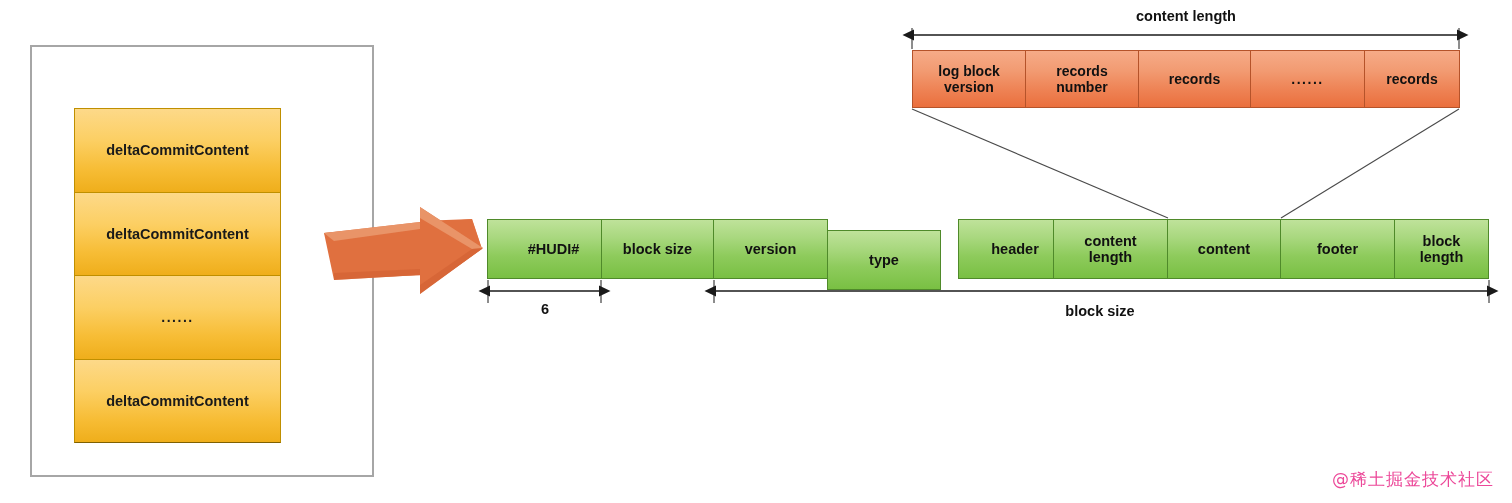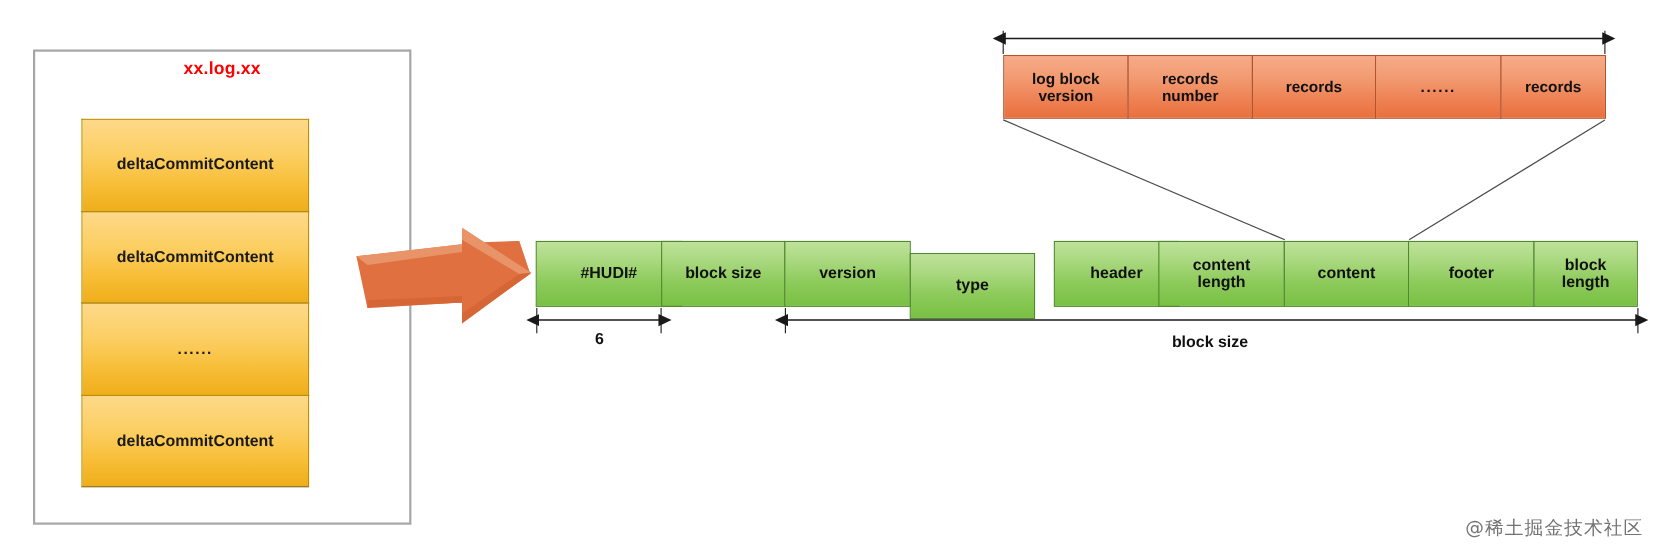--- a/index.html
+++ b/index.html
@@ -204,6 +204,7 @@
     <div class="orange-cell" style="left:452px; width:96px;">records</div>
   </div>
 
+  <div class="caption" style="left:912px; top:8px; width:548px;">content length</div>
   <div class="caption" style="left:489px; top:301px; width:112px;">6</div>
   <div class="caption" style="left:950px; top:303px; width:300px;">block size</div>
 

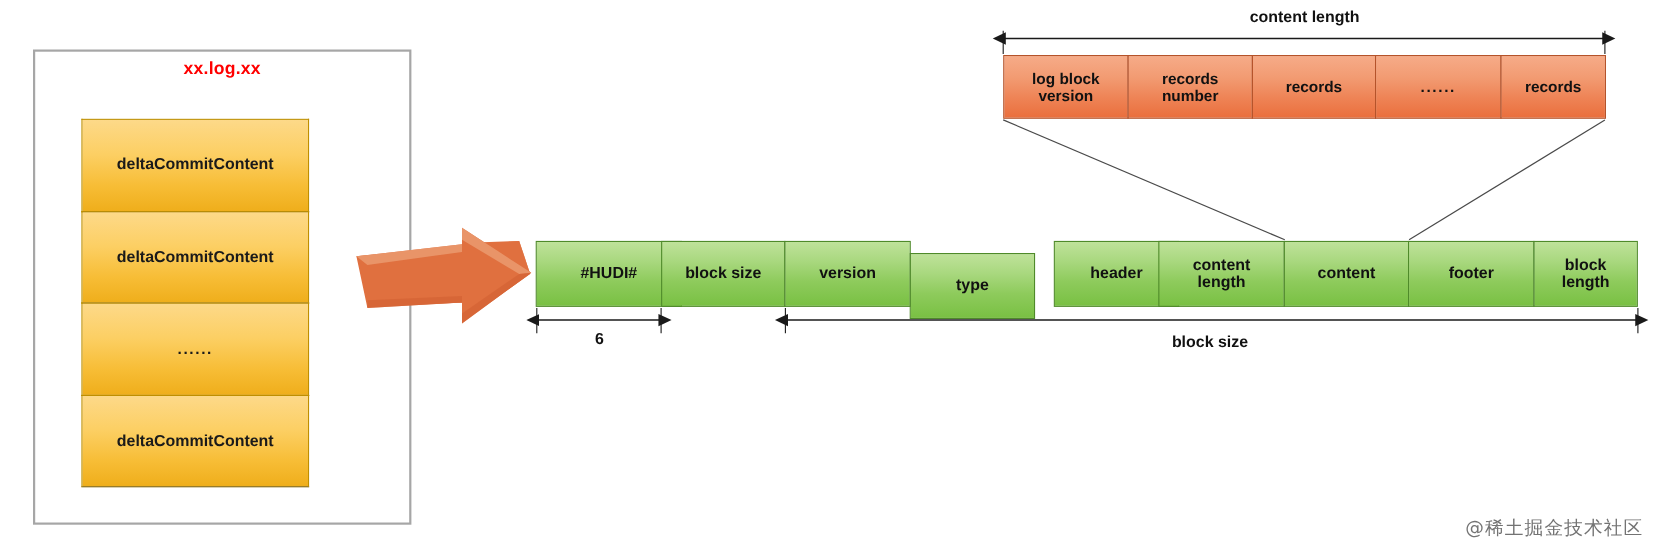--- a/index.html
+++ b/index.html
@@ -160,7 +160,6 @@
 <div id="canvas">
 
   <div class="logfile-box"></div>
-  <div class="logfile-title">xx.log.xx</div>
 
   <div class="delta-stack">
     <div class="delta-cell">deltaCommitContent</div>

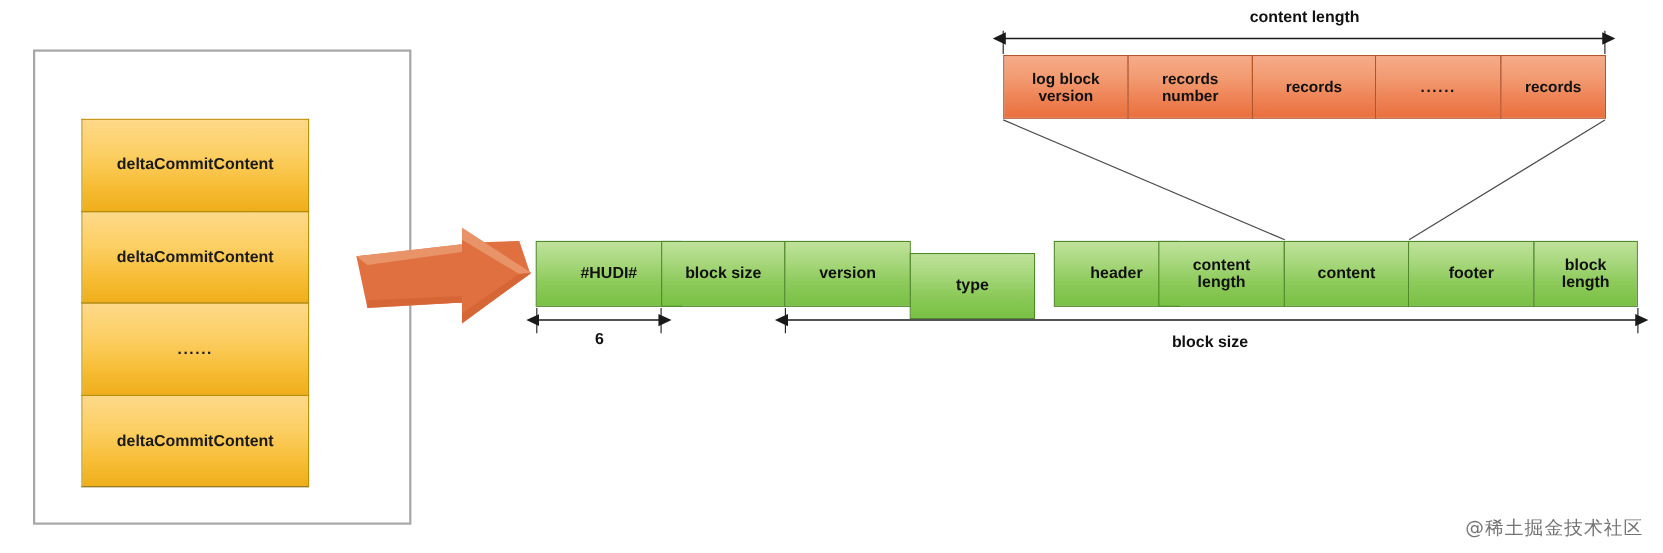--- a/index.html
+++ b/index.html
@@ -148,7 +148,7 @@
     right: 18px;
     bottom: 12px;
     font-size: 17px;
-    color: #737373;
+    color: #ec4899;
     font-family: "DejaVu Sans", sans-serif;
     letter-spacing: 1px;
     white-space: nowrap;

